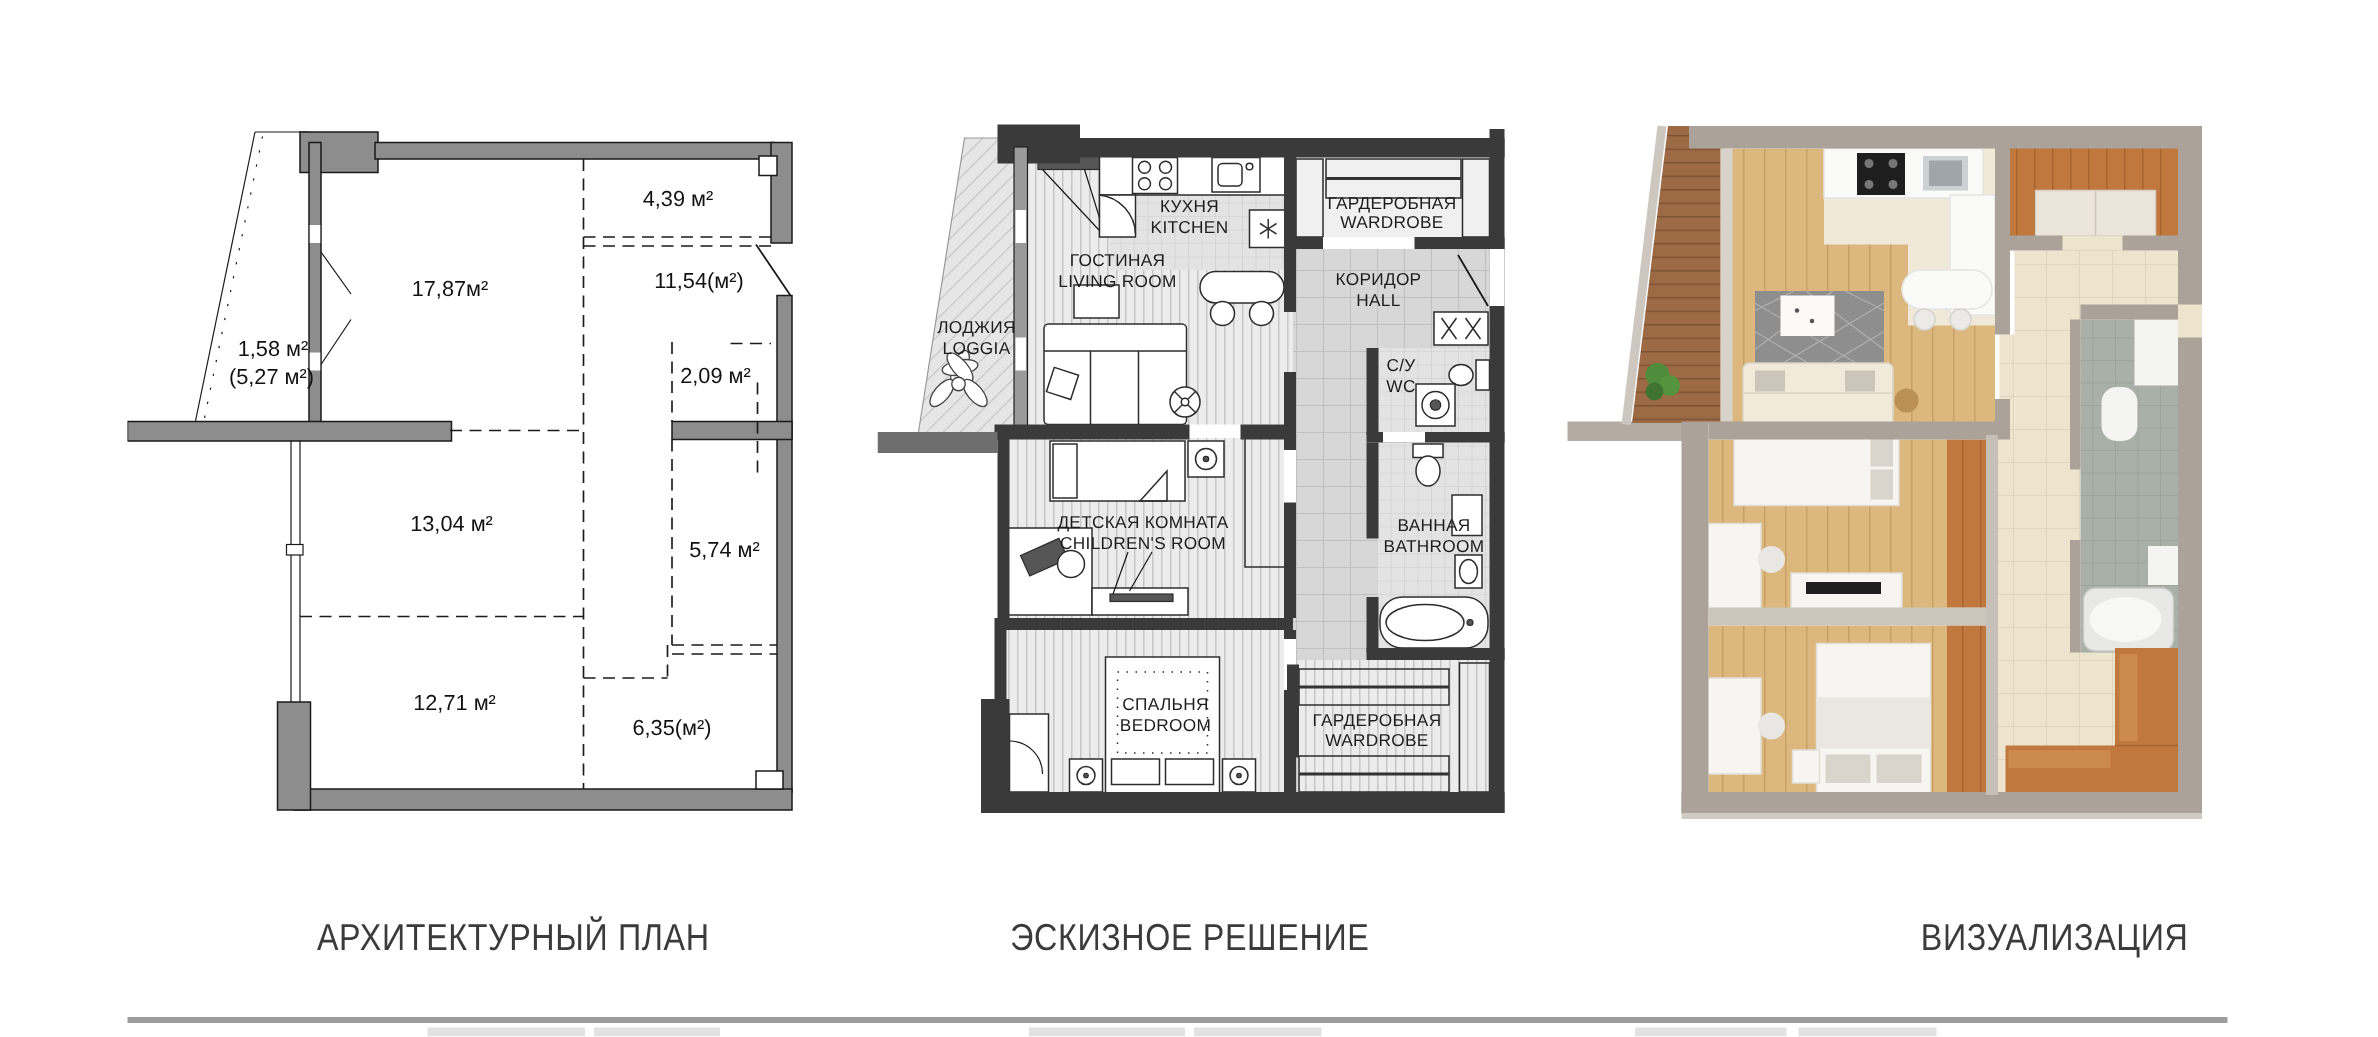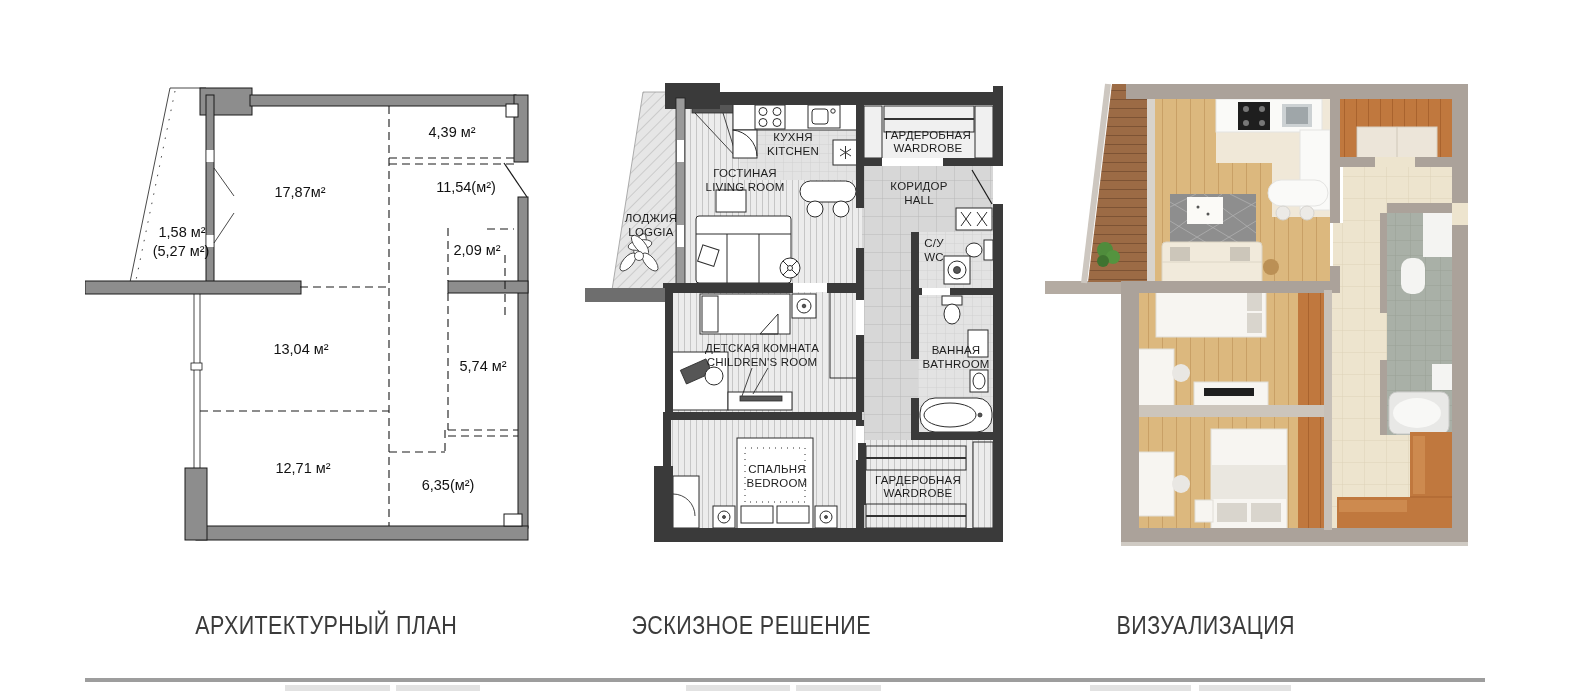--- a/index.html
+++ b/index.html
@@ -6,7 +6,7 @@
   body{width:1585px;height:691px;position:relative;overflow:hidden;
        font-family:"Liberation Sans",sans-serif;}
   .panel{position:absolute;}
-  .cap{position:absolute;top:611px;width:320px;text-align:left;
+  .cap{position:absolute;top:611px;width:320px;text-align:right;
        font-size:25px;color:#3b3b3b;letter-spacing:.5px;white-space:nowrap;}
   .cap>span{display:inline-block;transform:scaleX(.86);transform-origin:center;}
   .bbar{position:absolute;left:85px;top:678px;width:1400px;height:4px;background:#9d9d9d;}

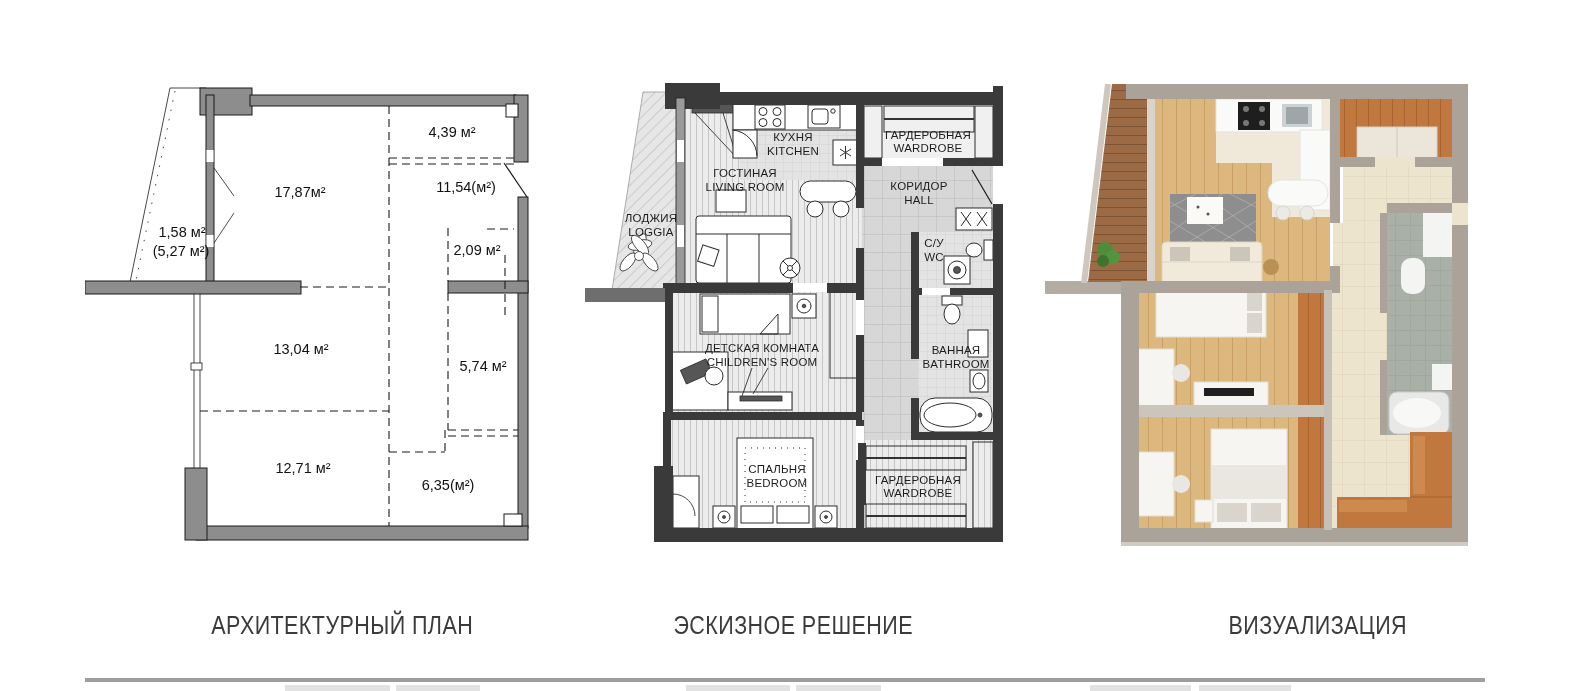--- a/index.html
+++ b/index.html
@@ -445,7 +445,7 @@
   <span>АРХИТЕКТУРНЫЙ ПЛАН</span></div>
 <div class="cap" style="left:612px">
   <span>ЭСКИЗНОЕ РЕШЕНИЕ</span></div>
-<div class="cap" style="left:1102px">
+<div class="cap" style="left:1154px">
   <span>ВИЗУАЛИЗАЦИЯ</span></div>
 
 <div class="bbar"></div>

